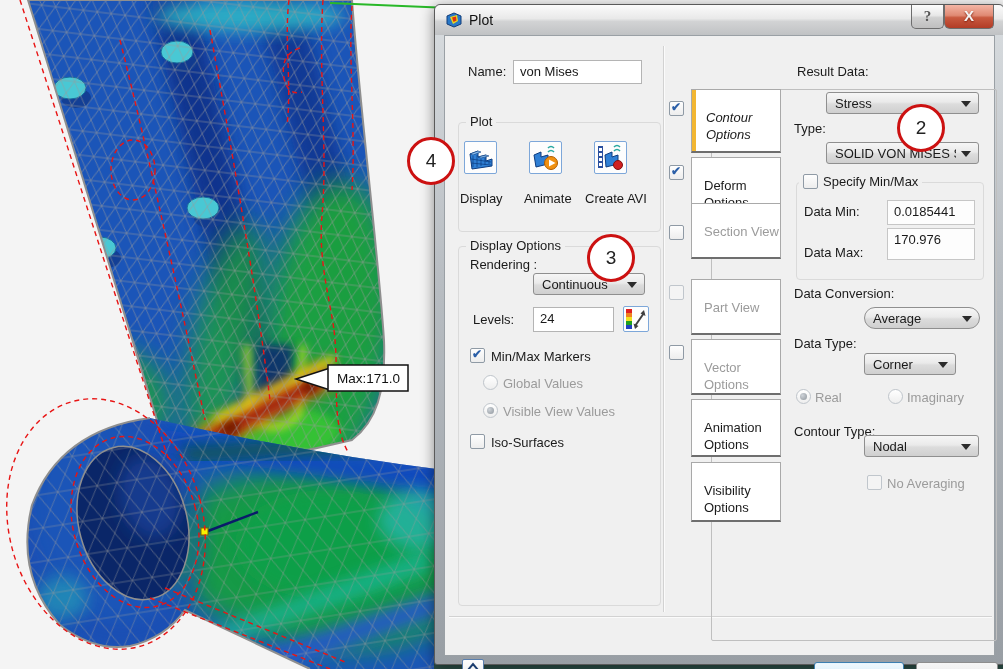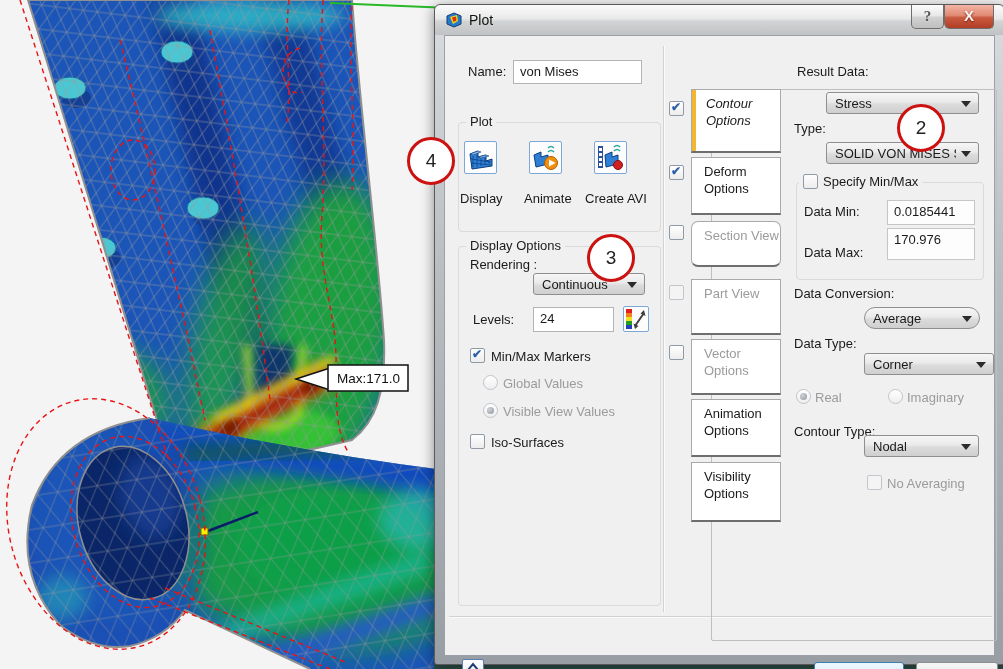--- a/index.html
+++ b/index.html
@@ -63,7 +63,7 @@
   .iconbtn{position:absolute;width:33px;height:33px;background:#fdfdfd;border:1px solid #7da7d9;border-radius:2px;box-sizing:border-box;}
 
   .tabcard{position:absolute;left:246px;width:90px;background:#fff;border:1px solid #a9a9a9;border-bottom:2px solid #6e6e6e;
-           box-sizing:border-box;font-size:13px;color:#1a1a1a;padding:5px 0 0 12px;line-height:17px;}
+           box-sizing:border-box;font-size:13px;color:#1a1a1a;padding:19px 0 0 12px;line-height:17px;}
   .tabcard.sel{border-bottom:2px solid #6e6e6e;font-style:italic;padding-left:14px;}
   .tabcard.sel::before{content:"";position:absolute;left:0;top:0;bottom:0;width:4px;background:#f2b632;}
   .tabcard.dis{color:#9b9b9b;}

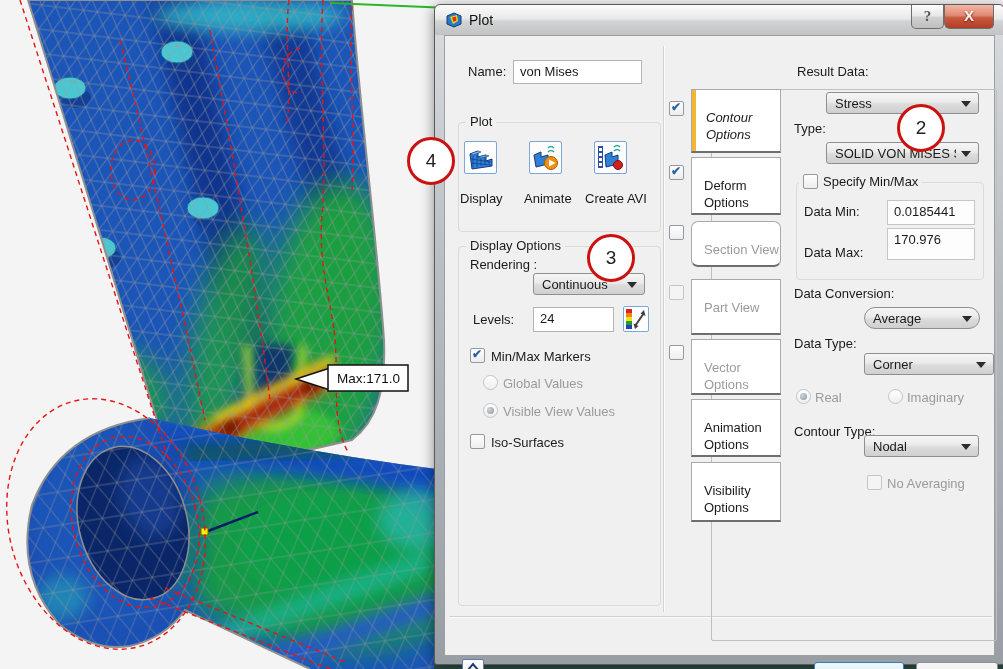--- a/index.html
+++ b/index.html
@@ -293,7 +293,7 @@
 
     <div class="tabcard sel" style="top:53px;height:64px;"><span>Contour Options</span></div>
     <div class="tabcard" style="top:121px;height:58px;"><span>Deform Options</span></div>
-    <div class="tabcard dis" style="top:185px;height:46px;border-radius:7px;"><span>Section View</span></div>
+    <div class="tabcard dis" style="top:167px;height:56px;"><span>Section View</span></div>
     <div class="tabcard dis" style="top:243px;height:56px;"><span>Part View</span></div>
     <div class="tabcard dis" style="top:303px;height:56px;"><span>Vector Options</span></div>
     <div class="tabcard" style="top:363px;height:58px;"><span>Animation Options</span></div>

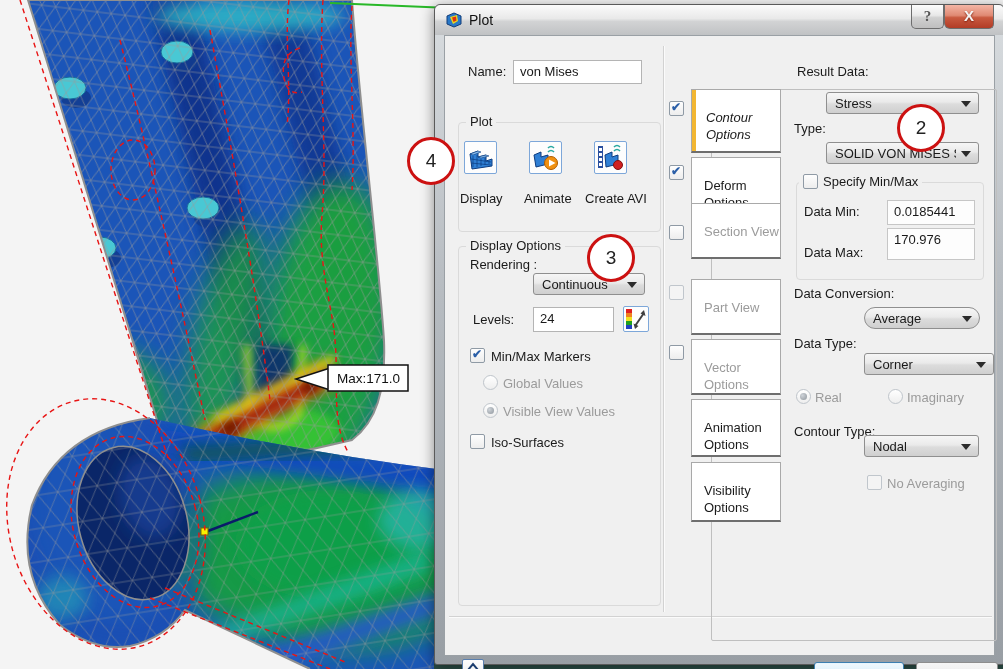--- a/index.html
+++ b/index.html
@@ -327,7 +327,7 @@
       <span class="dd-arrow"></span>
     </div>
     <span class="lbl" style="left:349px;top:300px;">Data Type:</span>
-    <div class="dropdown" style="left:419px;top:317px;width:130px;">
+    <div class="dropdown" style="left:419px;top:317px;width:92px;">
       <span class="dd-text">Corner</span>
       <span class="dd-arrow"></span>
     </div>

